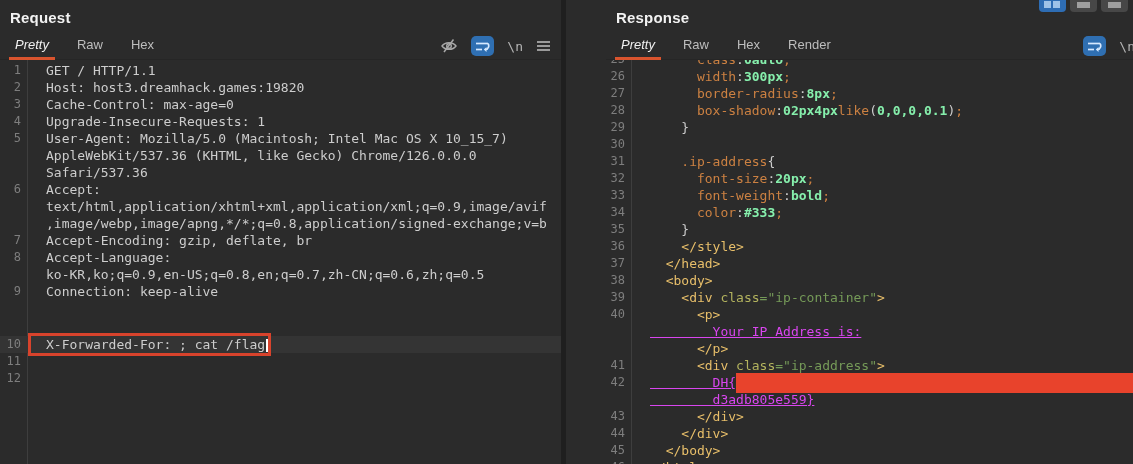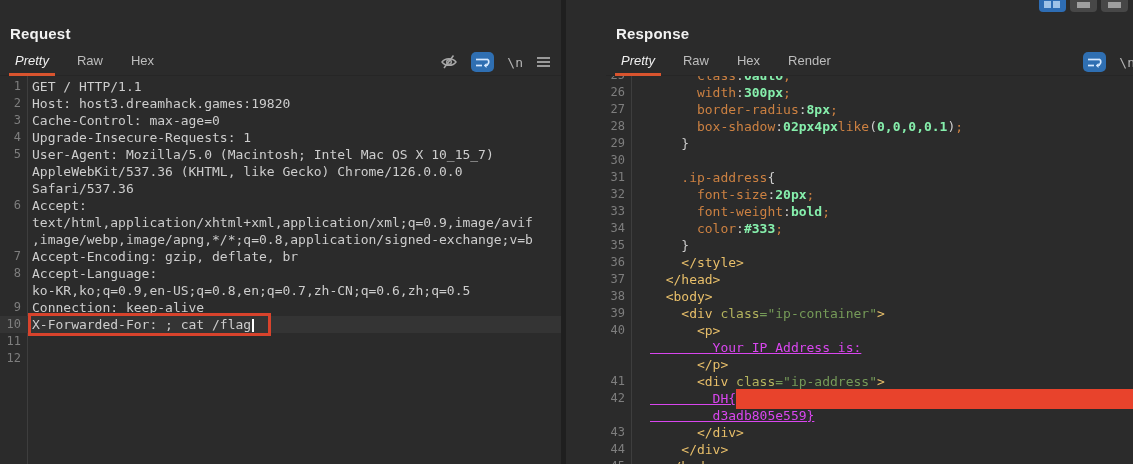--- a/index.html
+++ b/index.html
@@ -6,7 +6,7 @@
   html,body { width:1133px; height:464px; overflow:hidden; }
   body { background:#2b2b2b; font-family:"Liberation Sans", sans-serif; position:relative; }
 
-  .panel { position:absolute; top:16px; bottom:0; }
+  .panel { position:absolute; top:0; bottom:0; }
   .panel-request { left:0; width:561px; }
   .panel-divider { position:absolute; top:0; bottom:0; left:561px; width:5px; background:#1f1f1f; }
   .panel-response { left:566px; width:567px;margin-left:40px; }

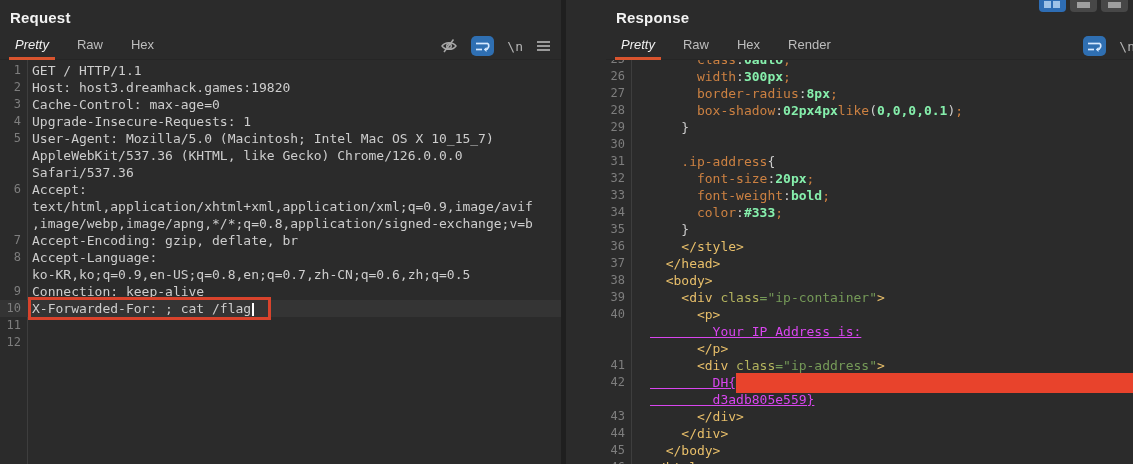--- a/index.html
+++ b/index.html
@@ -37,7 +37,7 @@
   .panel-request .gutter-num { width:27px; padding-right:6px; }
   .panel-response .gutter-num { width:25px; padding-right:6px; }
   .row-text { flex:1 1 auto; color:#cdcdcd; }
-  .panel-request .row-text { padding-left:5px; }
+  .panel-request .row-text { padding-left:19px; }
   .panel-response .row-text { padding-left:19px; }
 
   .tk-plain { color:#d946ef;text-decoration:underline; }

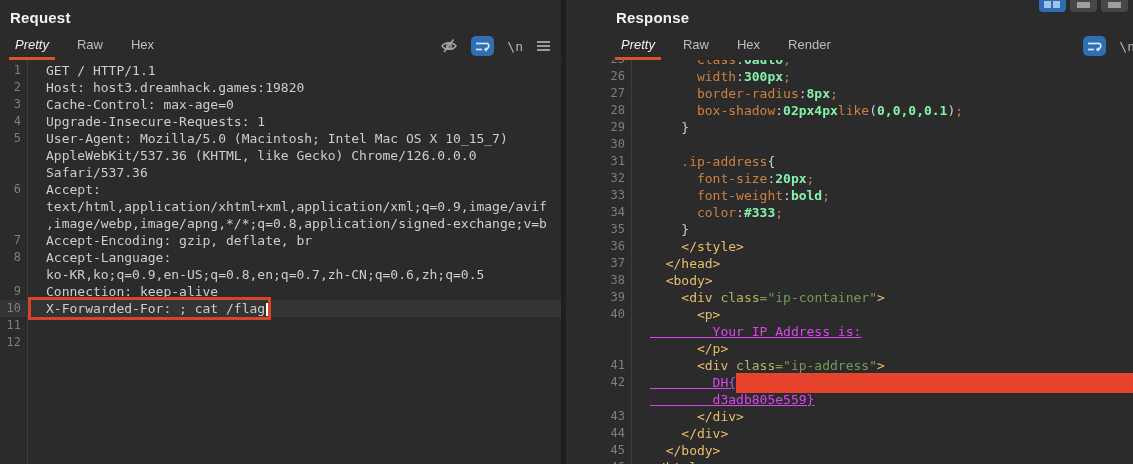--- a/index.html
+++ b/index.html
@@ -32,7 +32,7 @@
   .panel-response .rows { margin-top:-9px; }
 
   .code-row { position:relative; display:flex; height:17px; line-height:17px; white-space:pre; }
-  .code-row.hl { background:#343434; }
+  .code-row.hl { background:#343434;margin-top:36px; }
   .gutter-num { flex:0 0 auto; color:#7e7e7e; font-size:12px; text-align:right; }
   .panel-request .gutter-num { width:27px; padding-right:6px; }
   .panel-response .gutter-num { width:25px; padding-right:6px; }

